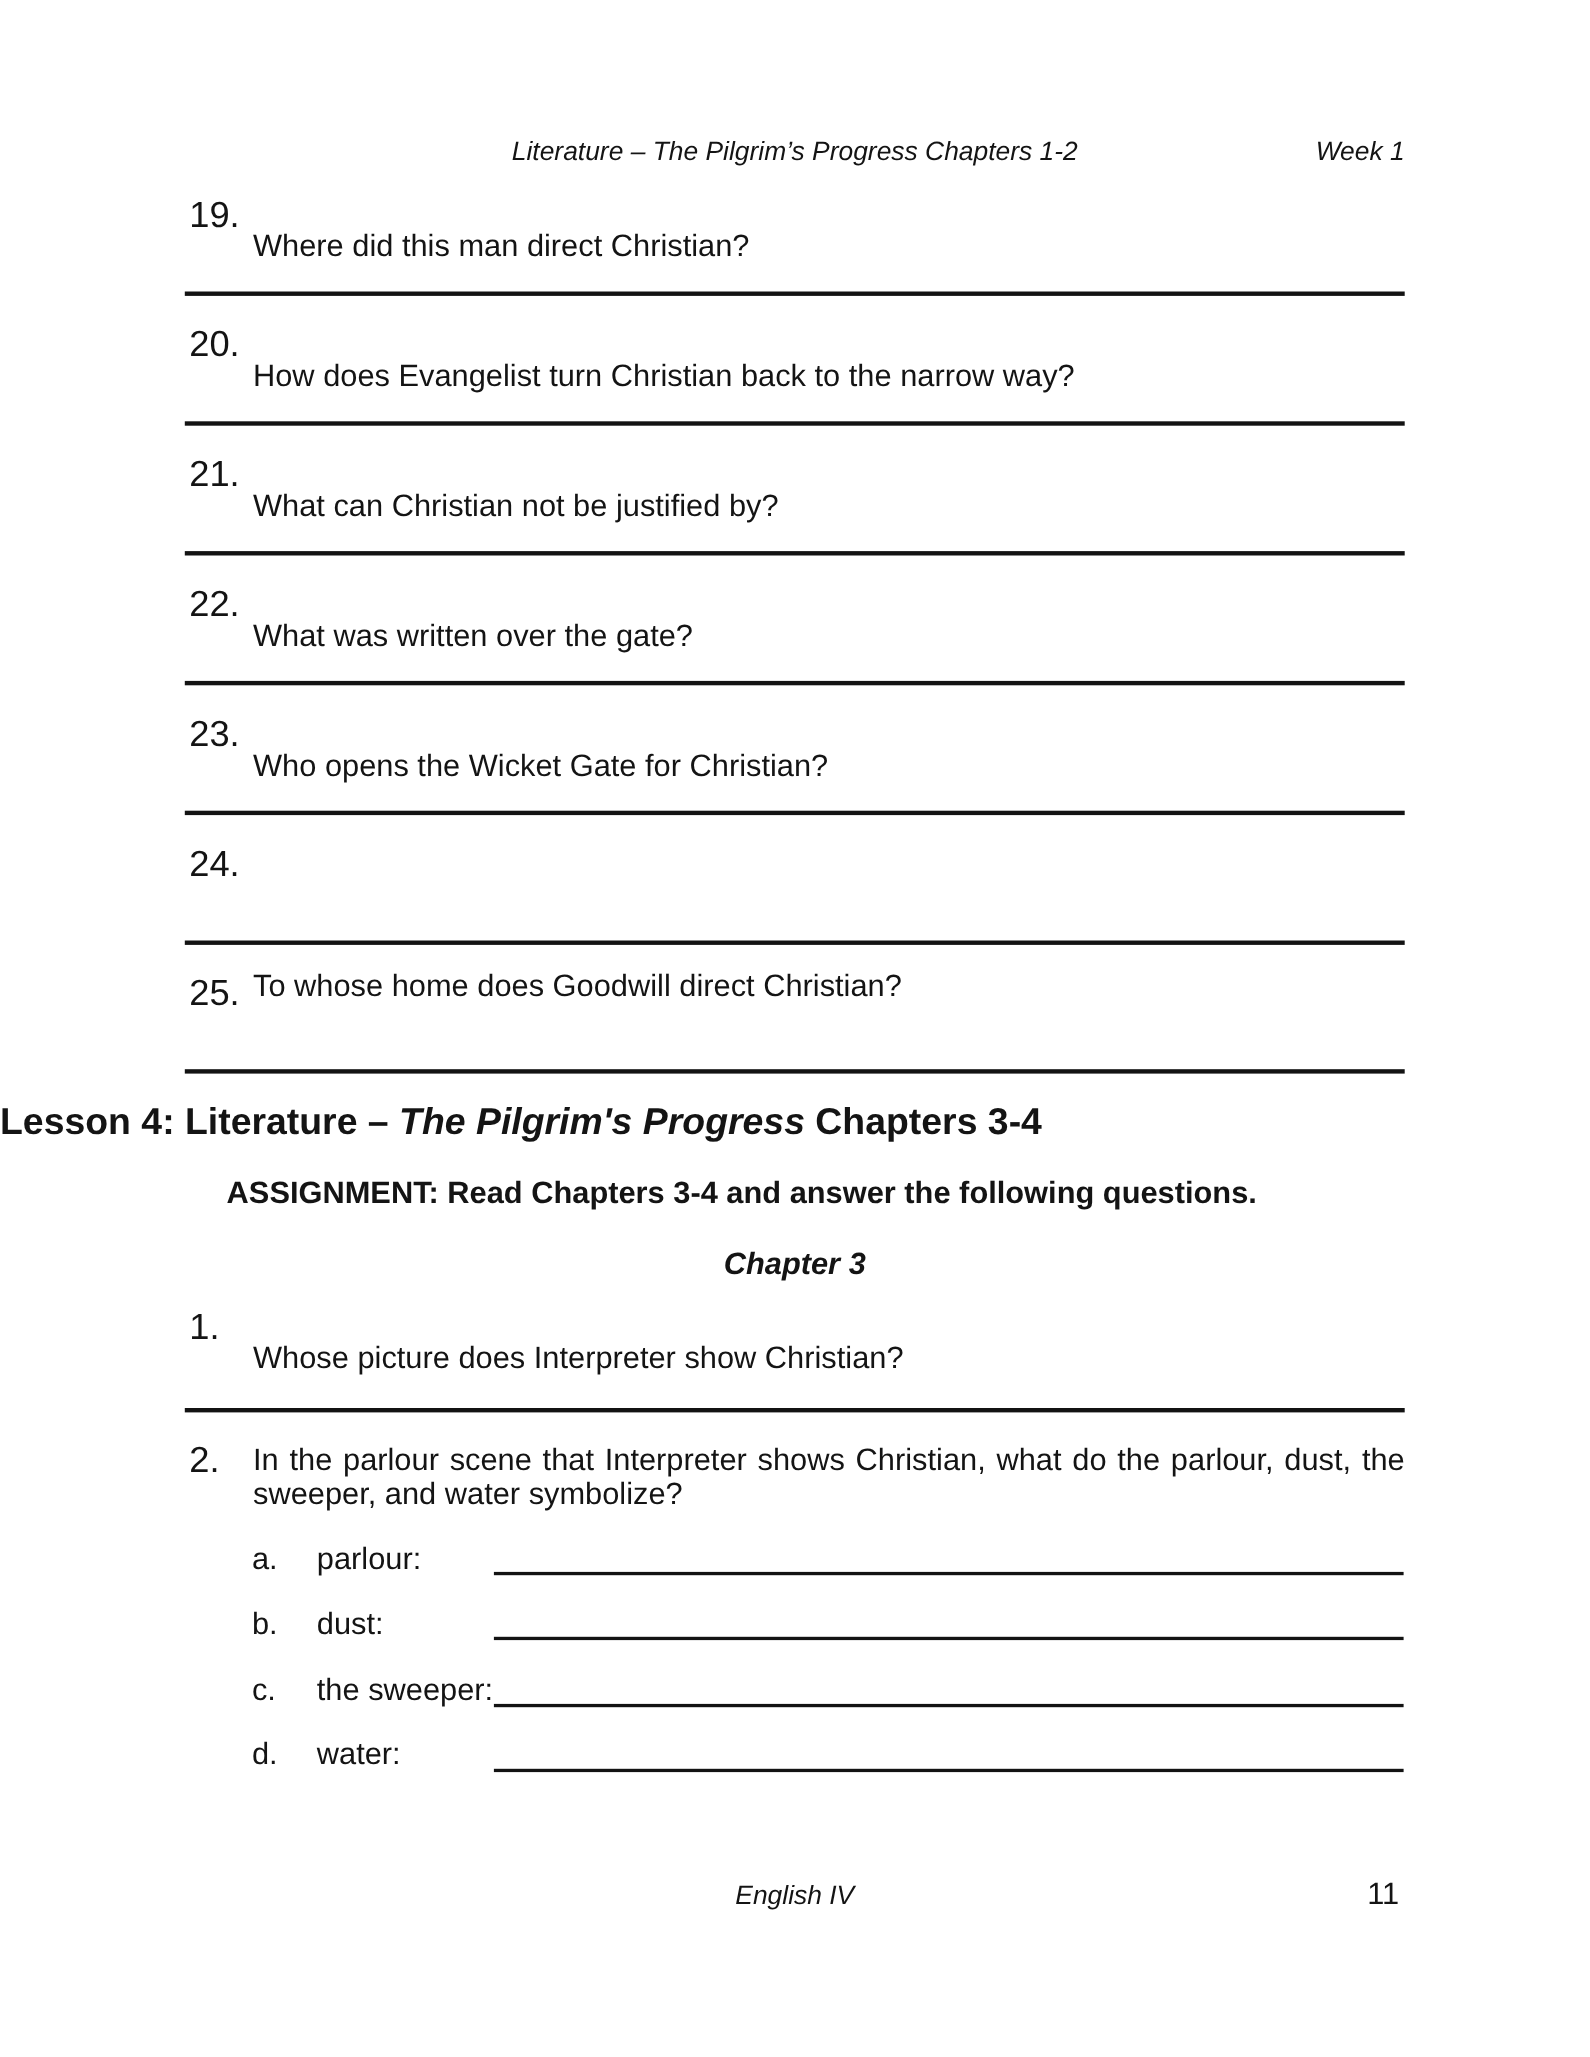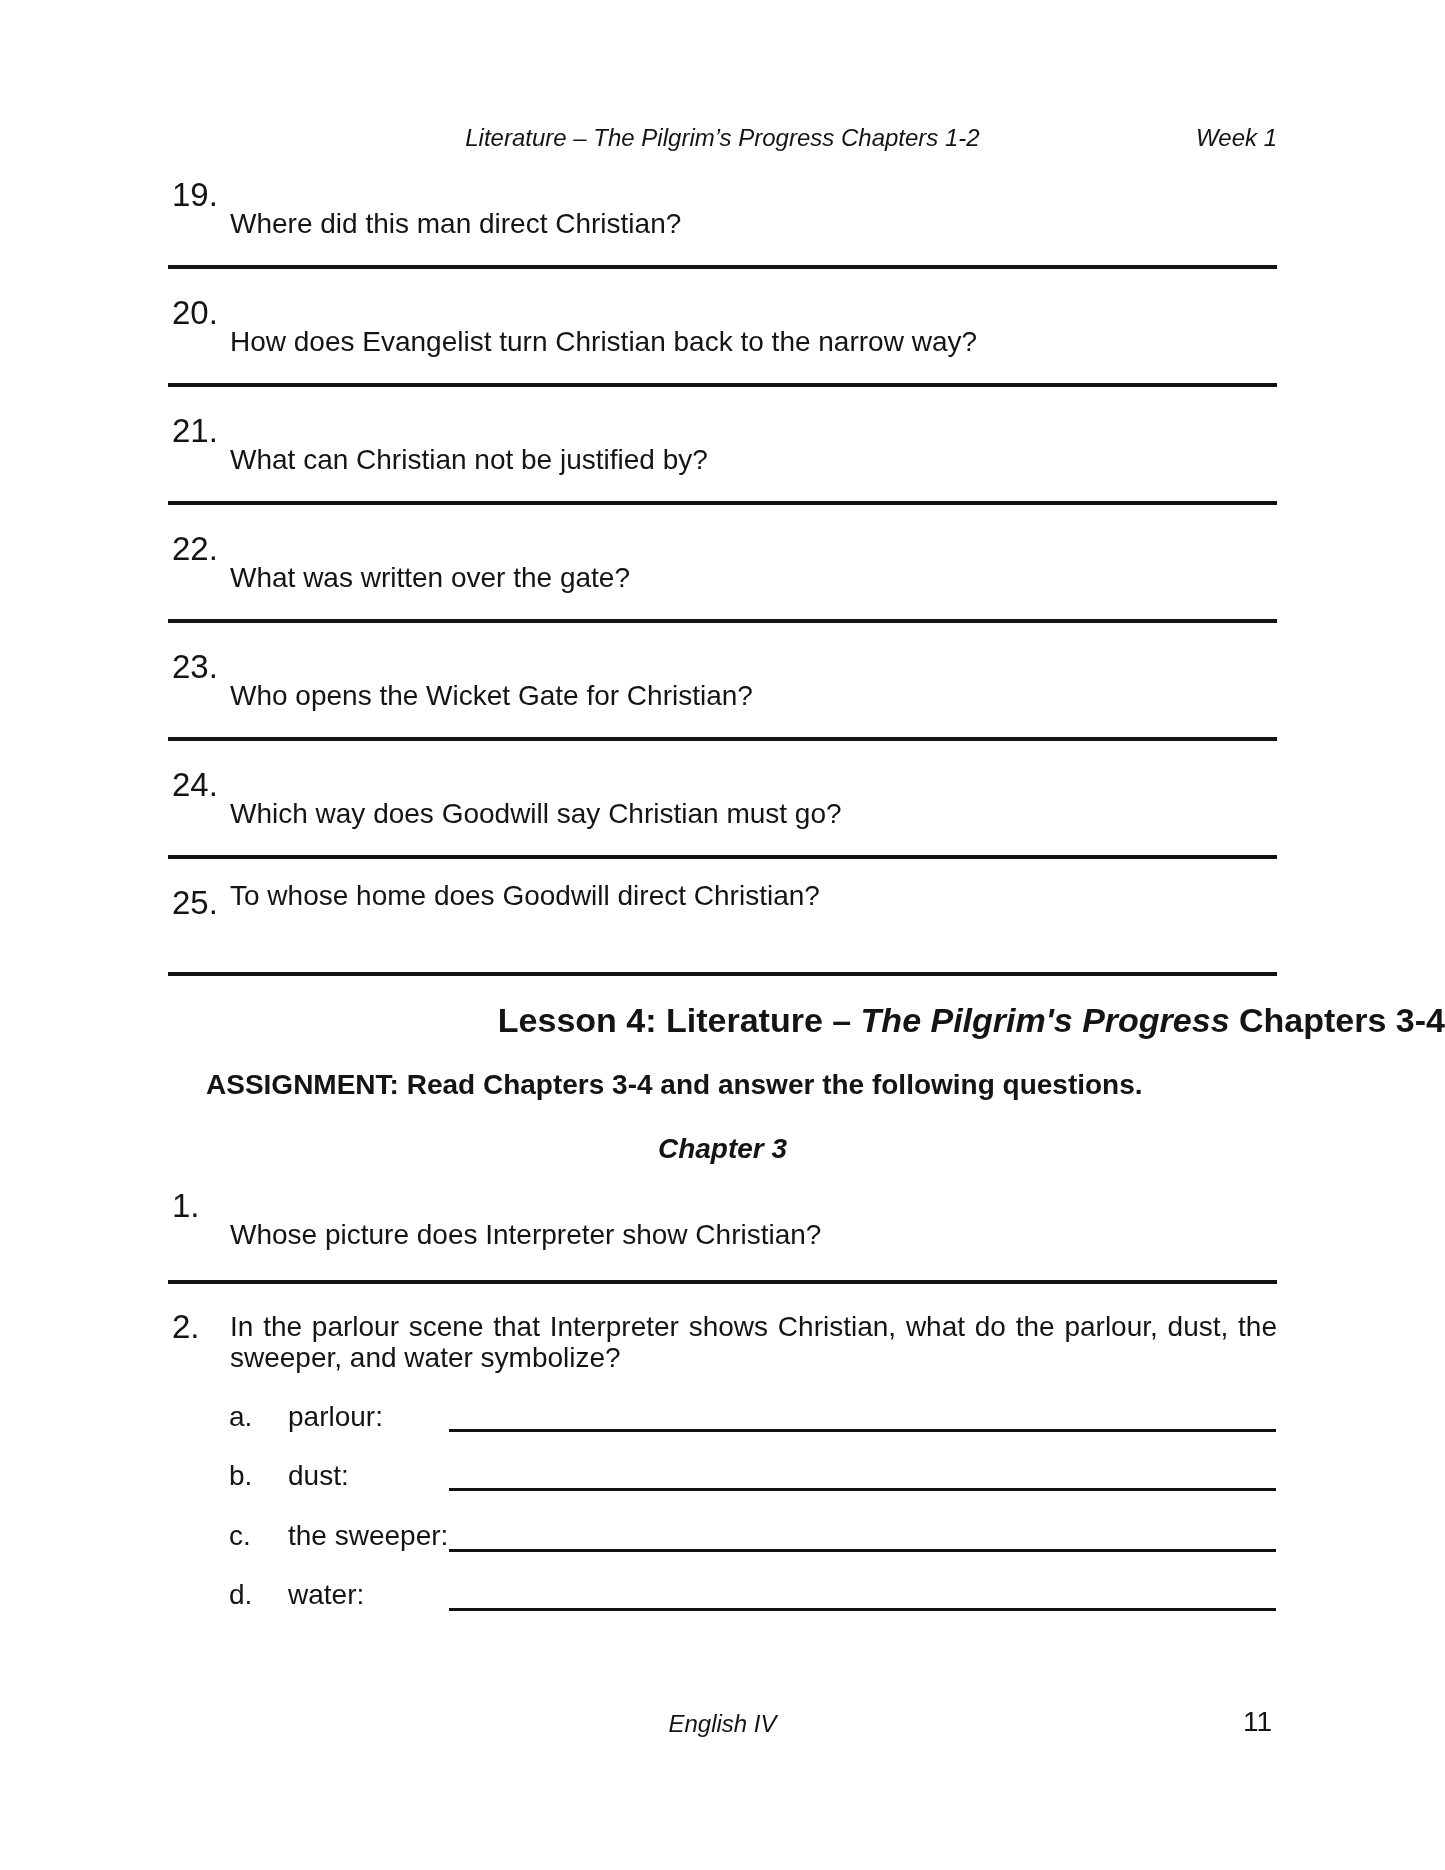--- a/index.html
+++ b/index.html
@@ -157,7 +157,6 @@
   <div class="ans-line" style="top:737px"></div>
 
   <span class="q-num" style="top:768px">24.</span>
-  <span class="q-text" style="top:768px">Which way does Goodwill say Christian must go?</span>
   <div class="ans-line" style="top:855px"></div>
 
   <span class="q-num" style="top:886px">25.</span>

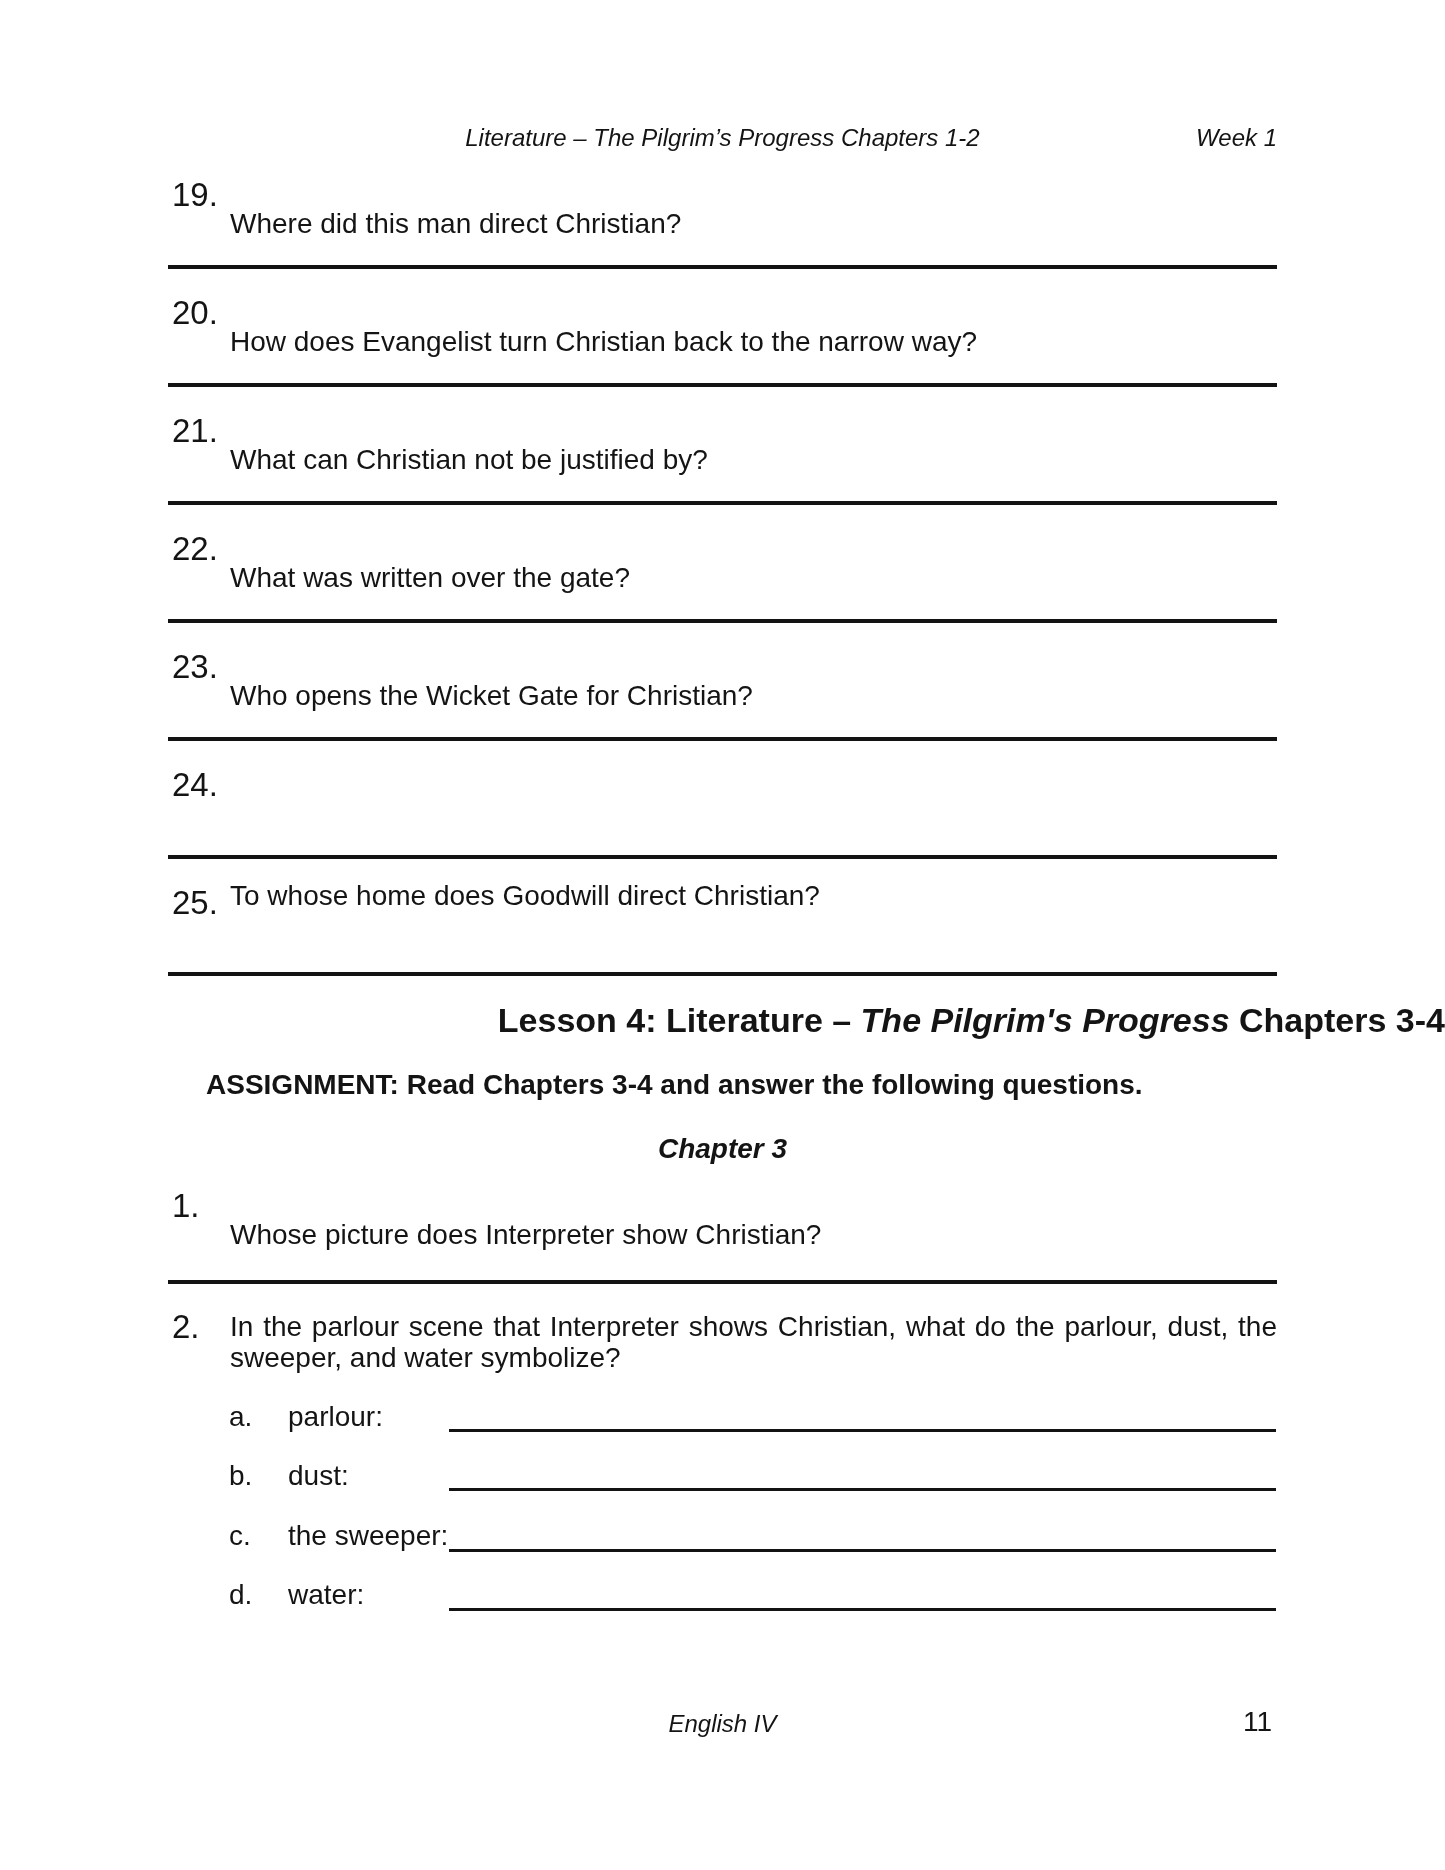--- a/index.html
+++ b/index.html
@@ -53,7 +53,7 @@
     position: absolute;
     left: 0; top: 1000px;
     width: 100%;
-    text-align: right;
+    text-align: left;
     font-size: 34px;
     font-weight: bold;
     line-height: 41px;

